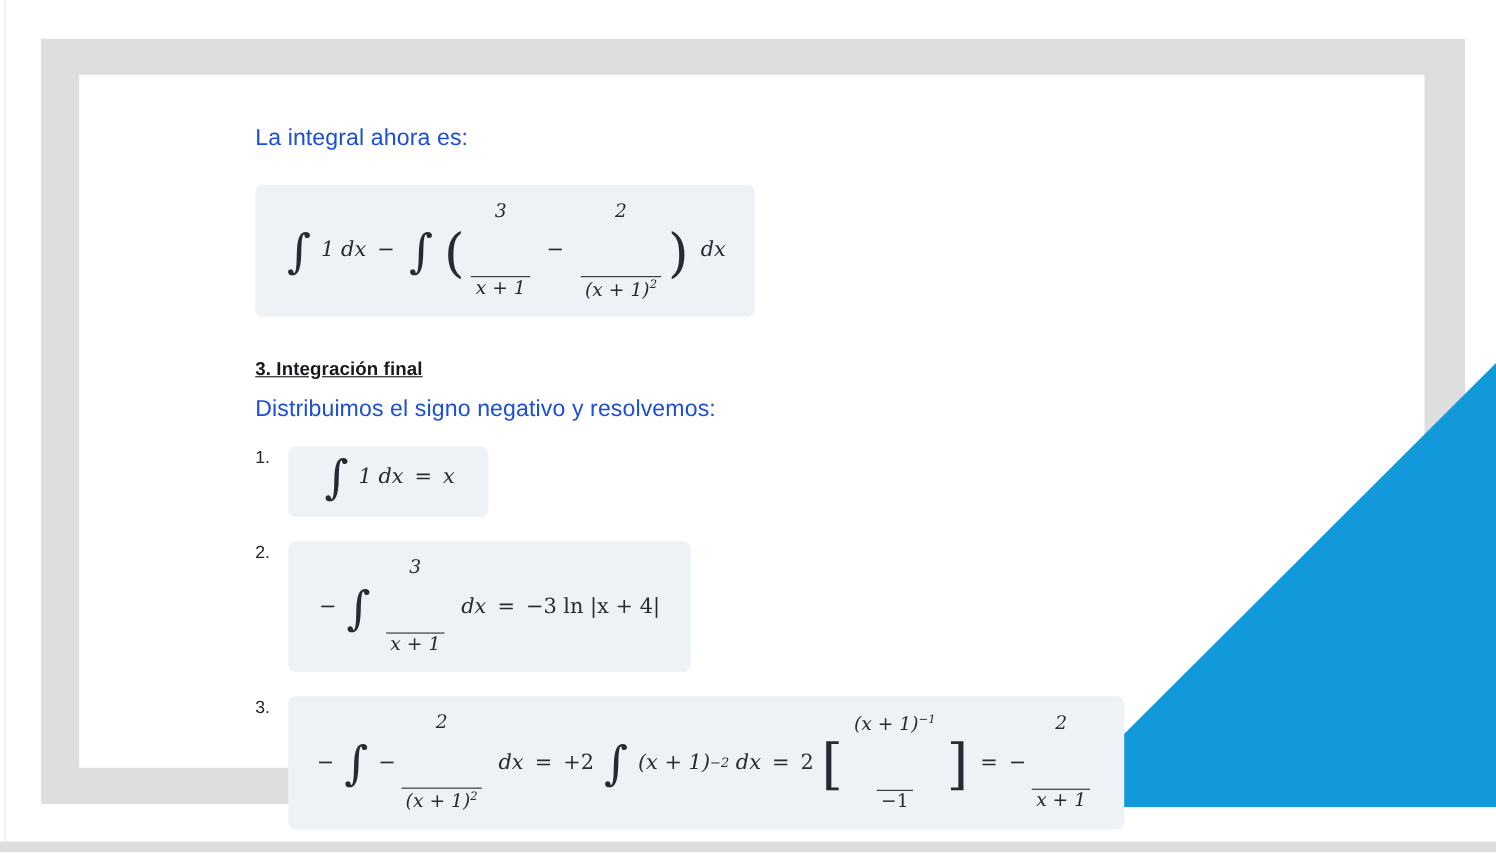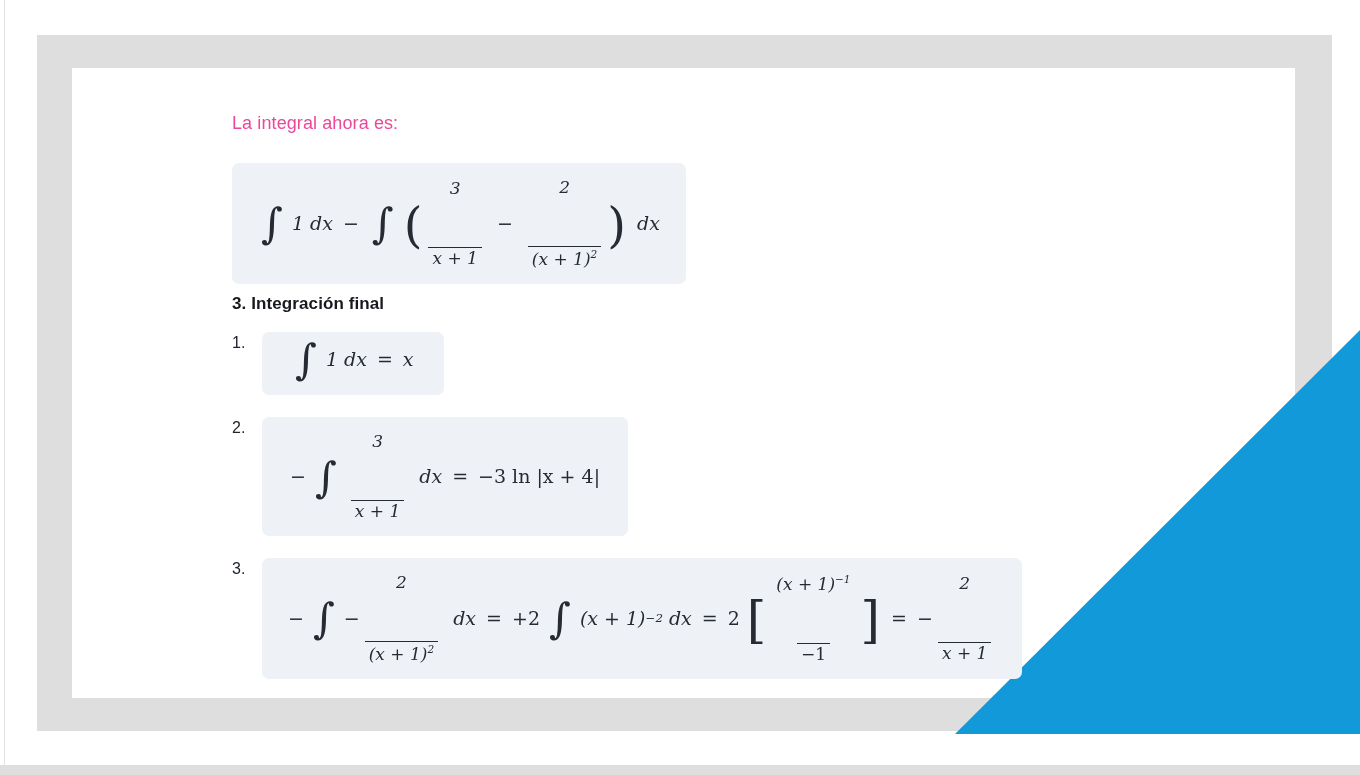--- a/index.html
+++ b/index.html
@@ -75,9 +75,9 @@
   }
 
   .body-text {
-    font-size: 18px;
+    font-size: 21px;
     line-height: 1.5;
-    color: #ec4899;
+    color: #1d4ed8;
     letter-spacing: .1px;
   }
   .section-heading {

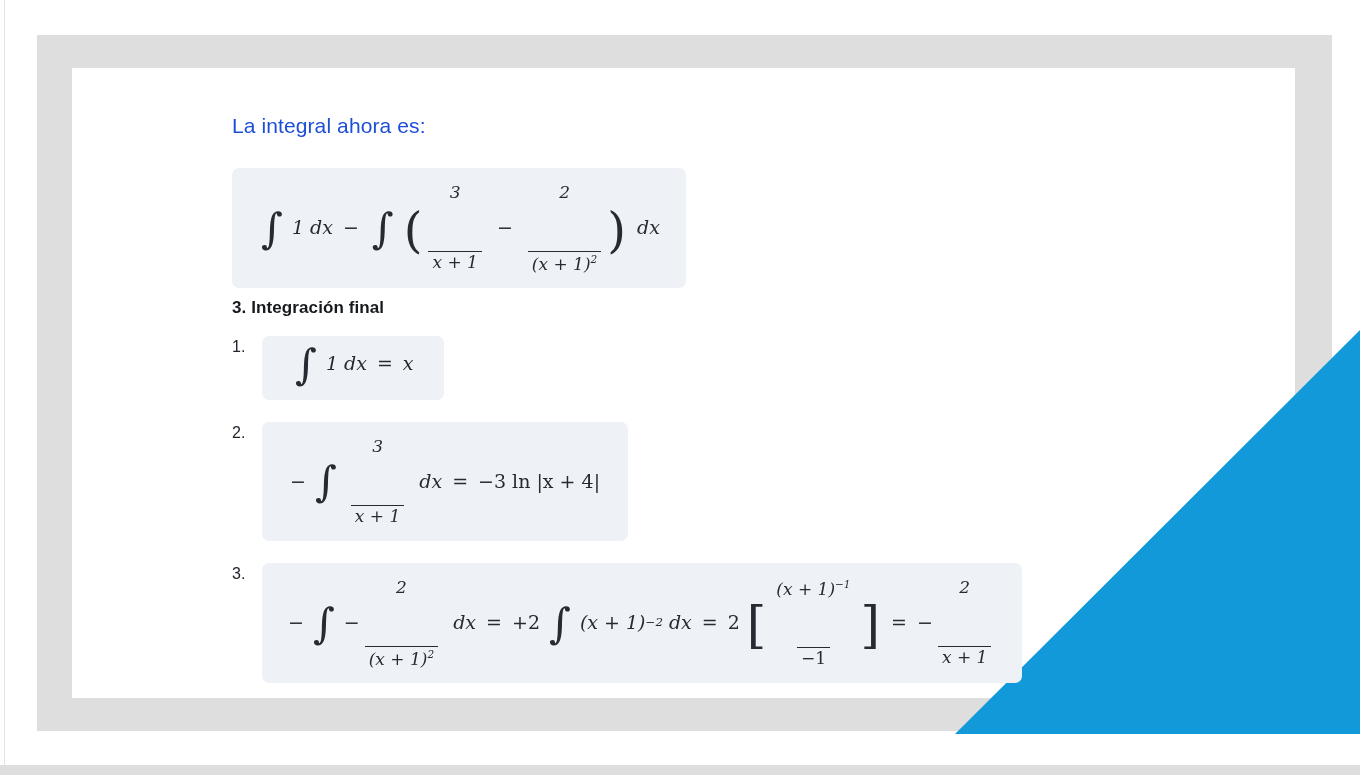--- a/index.html
+++ b/index.html
@@ -84,8 +84,9 @@
     font-size: 17px;
     font-weight: bold;
     color: #16191d;
-    margin-top: 10px;
+    margin-top: 38px;
     letter-spacing: .1px;
+    text-decoration: underline;
   }
   .lead-in { margin-top: 10px; }
 

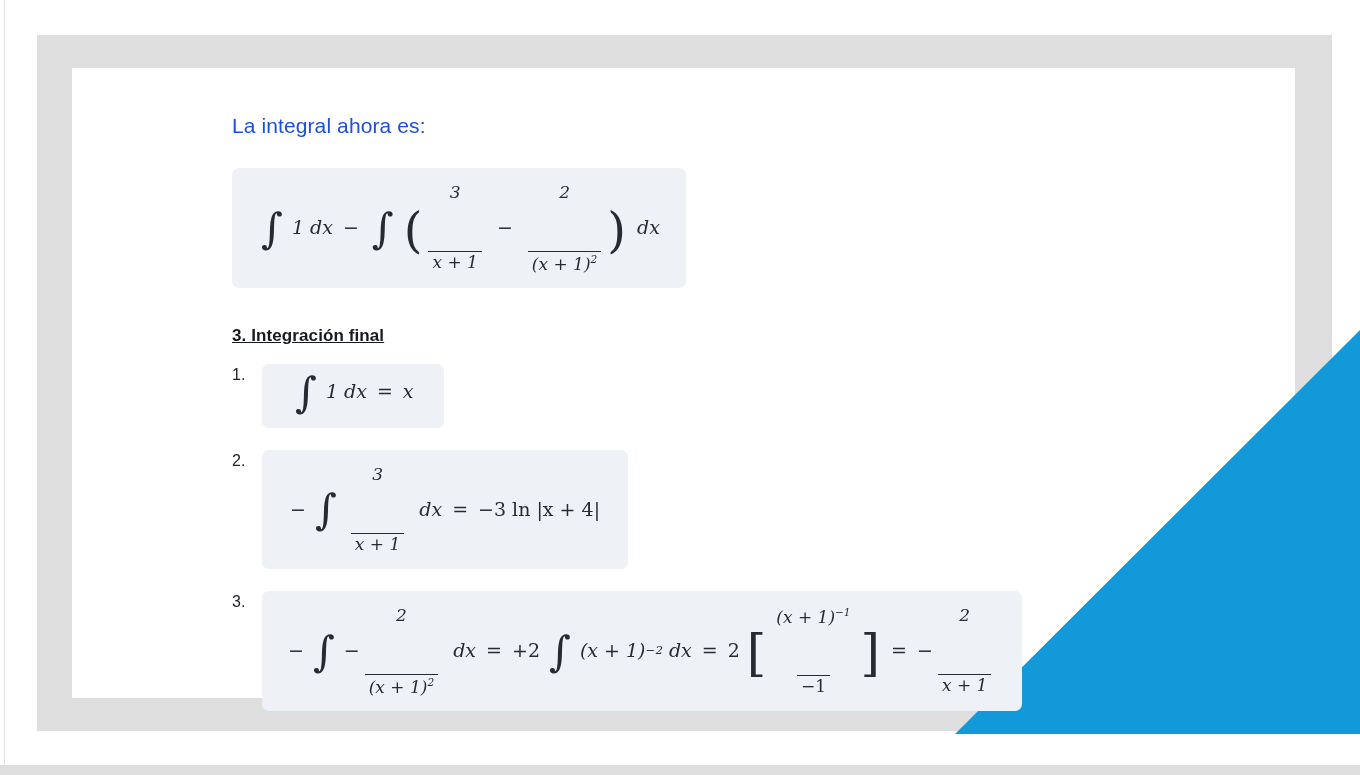--- a/index.html
+++ b/index.html
@@ -218,6 +218,7 @@
     </div>
 
     <div class="section-heading">3. Integración final</div>
+    <div class="body-text lead-in">Distribuimos el signo negativo y resolvemos:</div>
 
     <div id="steps-list">
 

